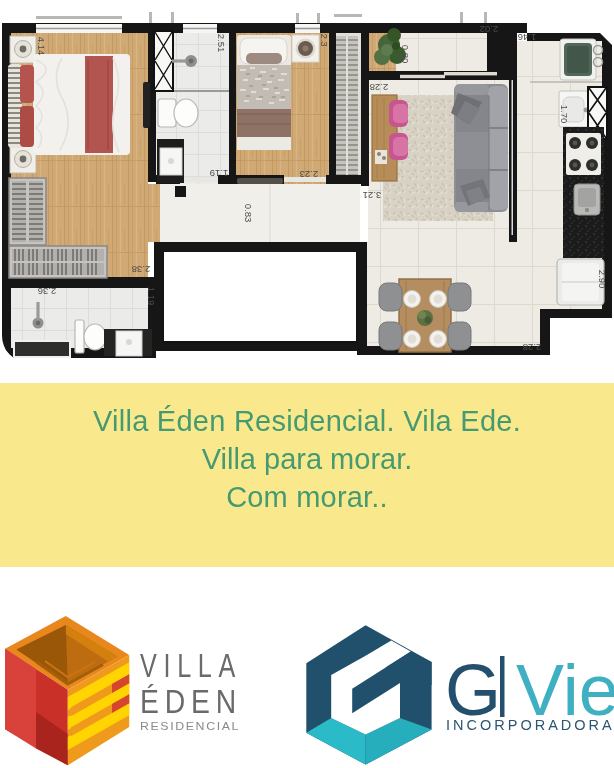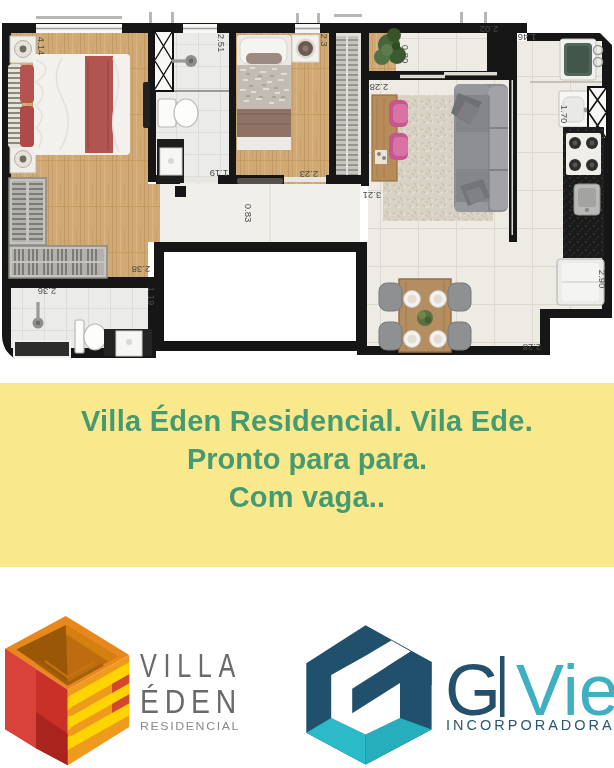--- a/index.html
+++ b/index.html
@@ -6,7 +6,7 @@
 body{font-family:"Liberation Sans",sans-serif;position:relative}
 .plan{position:absolute;left:0;top:0}
 .band{position:absolute;left:0;top:383px;width:614px;height:184px;background:#fae98c}
-.band .tx{width:614px;text-align:center;color:#459a72;font-weight:bold;font-size:29px;line-height:38px;padding-top:19px}
+.band .tx{width:614px;text-align:center;color:#459a72;font-weight:normal;font-size:29px;line-height:38px;padding-top:19px}
 .band .l1{letter-spacing:0.25px}.band .l3{letter-spacing:1.15px}.band .l4{letter-spacing:0.2px}
 .logo{position:absolute}
 </style>

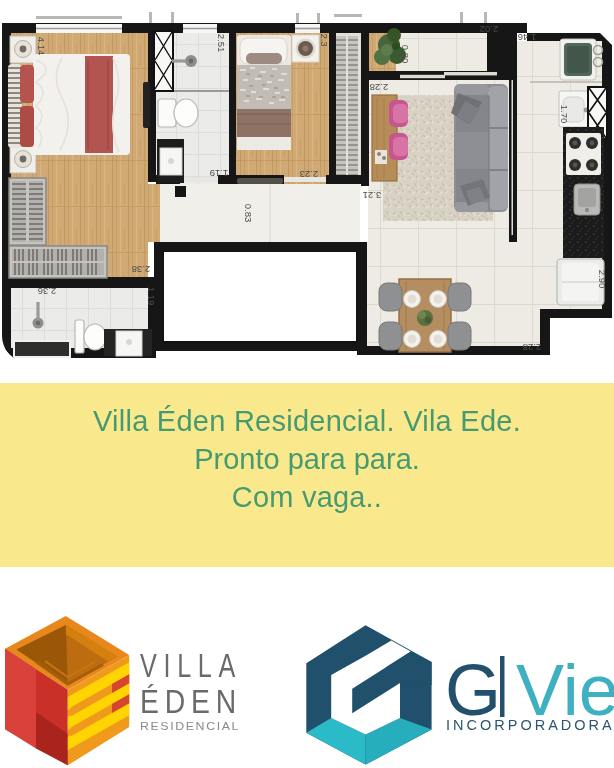--- a/index.html
+++ b/index.html
@@ -490,7 +490,7 @@
 <div class="band">
 <div class="tx">
       <div class="l1">Villa Éden Residencial. Vila Ede.</div>
-      <div class="l2">Pronto para para.</div>
+      <div class="l2">Villa para morar.</div>
       <div class="l4">Com vaga..</div>
     </div>
 </div>

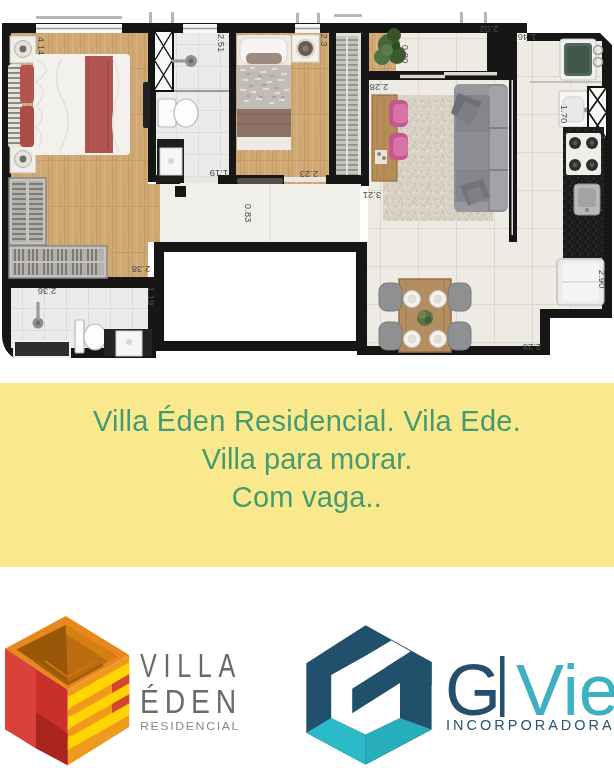--- a/index.html
+++ b/index.html
@@ -491,7 +491,7 @@
 <div class="tx">
       <div class="l1">Villa Éden Residencial. Vila Ede.</div>
       <div class="l2">Villa para morar.</div>
-      <div class="l4">Com vaga..</div>
+      <div class="l4">Com morar..</div>
     </div>
 </div>
 

